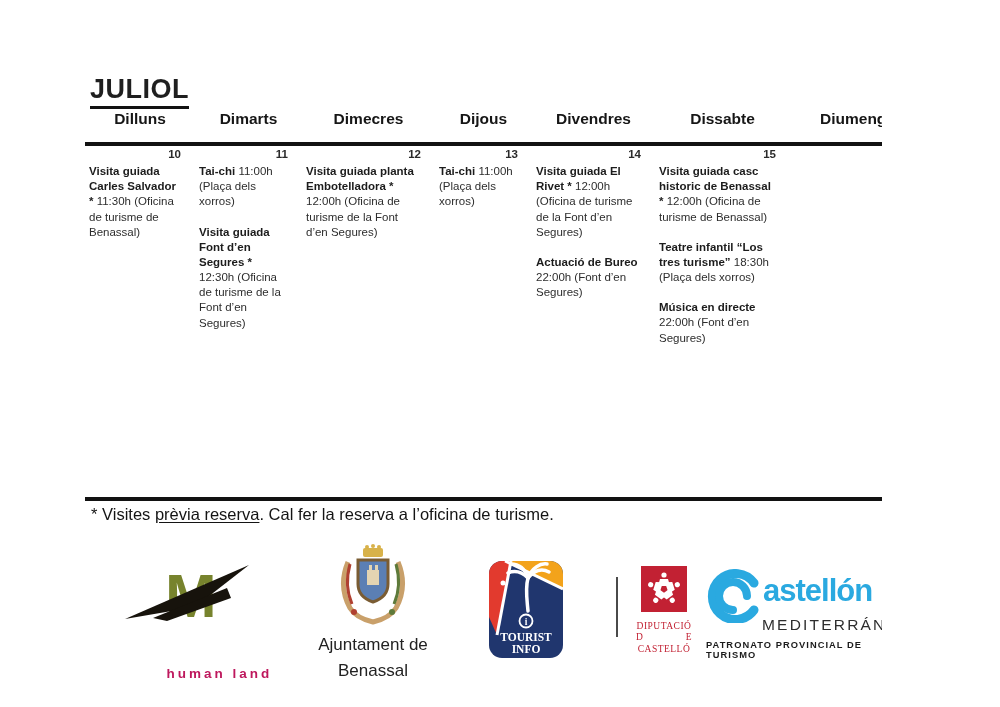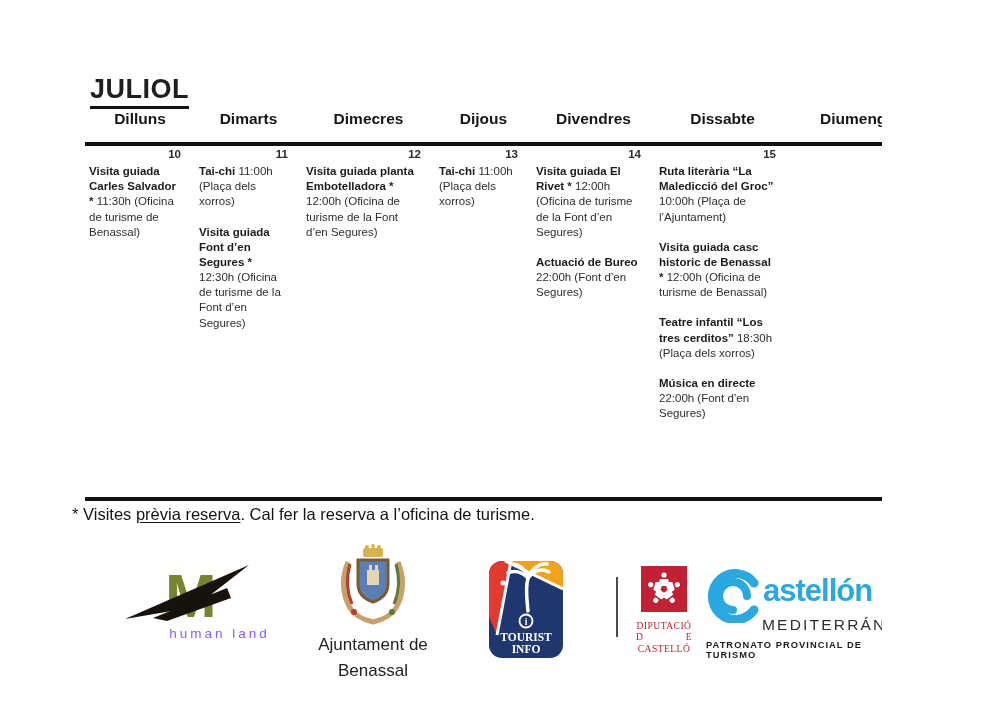--- a/index.html
+++ b/index.html
@@ -94,7 +94,6 @@
       </div>
       <div class="col">
         <div class="date-num">15</div>
-        <div class="event"><b>Ruta literària “La Maledicció del Groc”</b><span> 10:00h (Plaça de l’Ajuntament)</span></div>
         <div class="event"><b>Visita guiada casc historic de Benassal *</b><span> 12:00h (Oficina de turisme de Benassal)</span></div>
         <div class="event"><b>Teatre infantil “Los tres cerditos”</b><span> 18:30h (Plaça dels xorros)</span></div>
         <div class="event"><b>Música en directe</b><span> 22:00h (Font d’en Segures)</span></div>

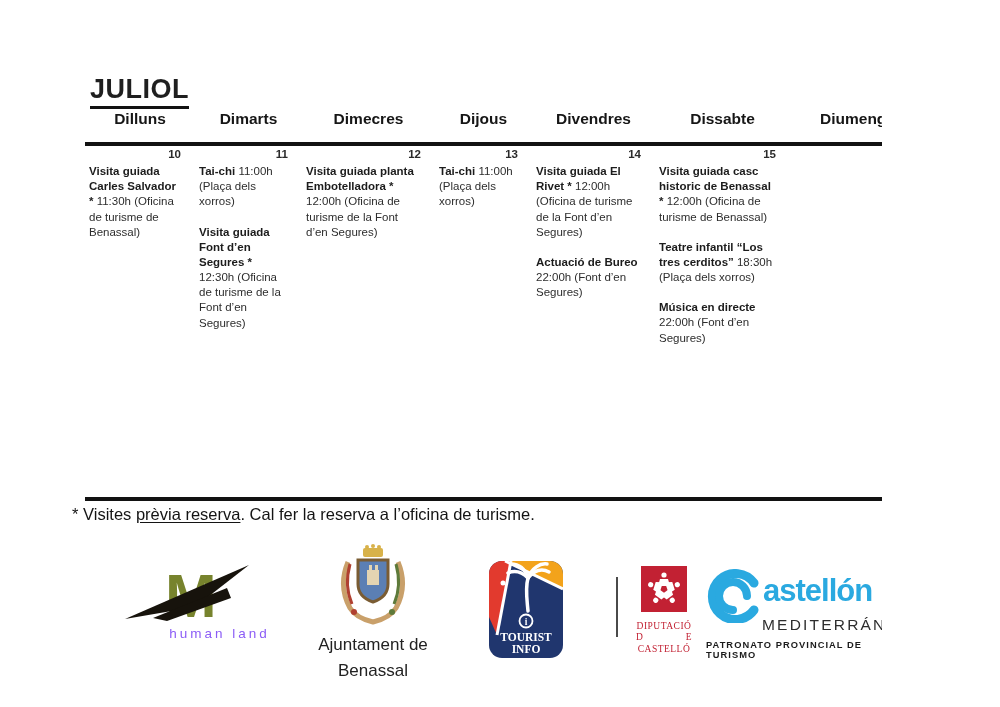--- a/index.html
+++ b/index.html
@@ -95,7 +95,7 @@
       <div class="col">
         <div class="date-num">15</div>
         <div class="event"><b>Visita guiada casc historic de Benassal *</b><span> 12:00h (Oficina de turisme de Benassal)</span></div>
-        <div class="event"><b>Teatre infantil “Los tres cerditos”</b><span> 18:30h (Plaça dels xorros)</span></div>
+        <div class="event"><b>Teatre infantil “Los tres turisme”</b><span> 18:30h (Plaça dels xorros)</span></div>
         <div class="event"><b>Música en directe</b><span> 22:00h (Font d’en Segures)</span></div>
       </div>
       <div class="col">

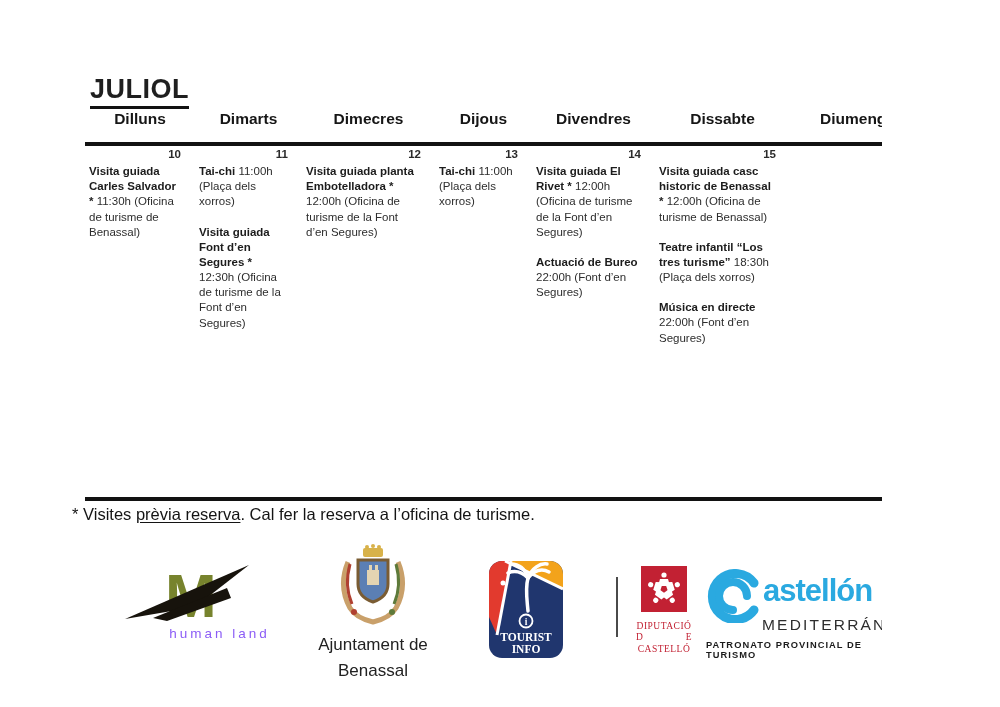--- a/index.html
+++ b/index.html
@@ -24,7 +24,7 @@
   .date-num.highlight { color:#c9883f; }
   .event { font-size:11.5px; line-height:1.32; margin-bottom:15px; color:#2d2d2d; }
   .event b { color:#1c1c1c; }
-  .note { position:absolute; left:72px; top:505px; font-size:16.5px; color:#141414; }
+  .note { position:absolute; left:91px; top:505px; font-size:16.5px; color:#141414; }
   .note u { text-underline-offset:2px; }
 
   

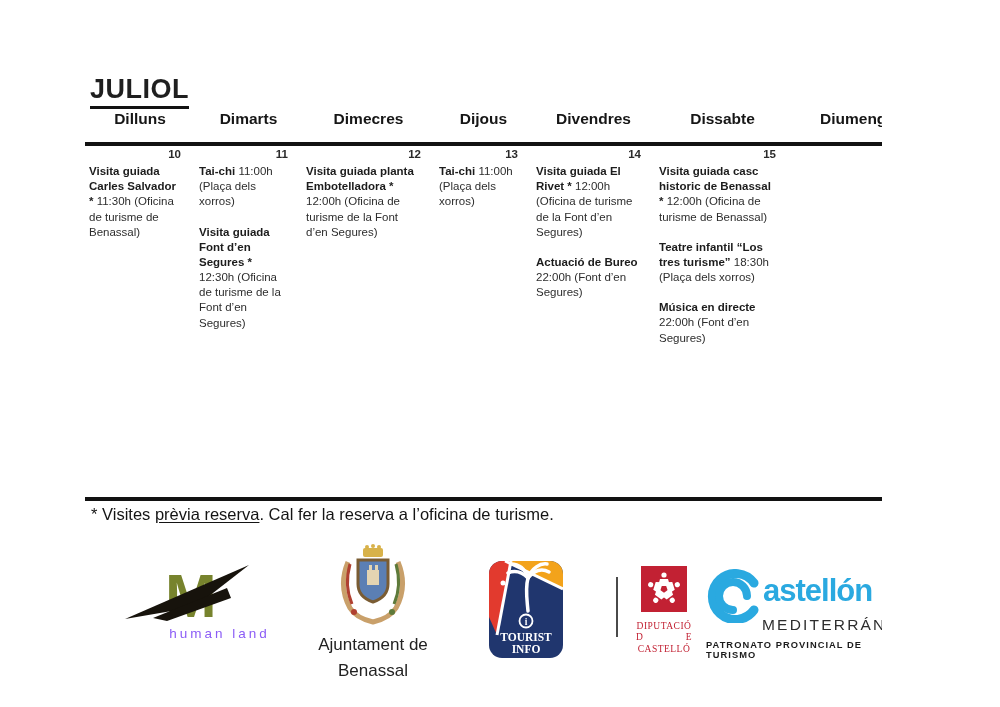--- a/index.html
+++ b/index.html
@@ -33,7 +33,7 @@
   .am-name { font-size:28px; color:#1c1a16; margin-top:-2px; }
   .am-alt { font-family:"Liberation Serif", serif; font-weight:normal; }
   .am-maestrat { font-weight:bold; letter-spacing:-0.5px; }
-  .am-tagline { font-size:13.5px; font-weight:normal; letter-spacing:3px; color:#8b5cf6; padding-left:34px; }
+  .am-tagline { font-size:13.5px; font-weight:bold; letter-spacing:3px; color:#be185d; padding-left:34px;margin-top:40px; }
   .logo-ajuntament { left:318px; top:544px; width:110px; }
   .aj-text { font-size:17px; line-height:1.55; color:#222; margin-top:2px; }
   .logo-tourist { left:489px; top:561px; width:74px; }

